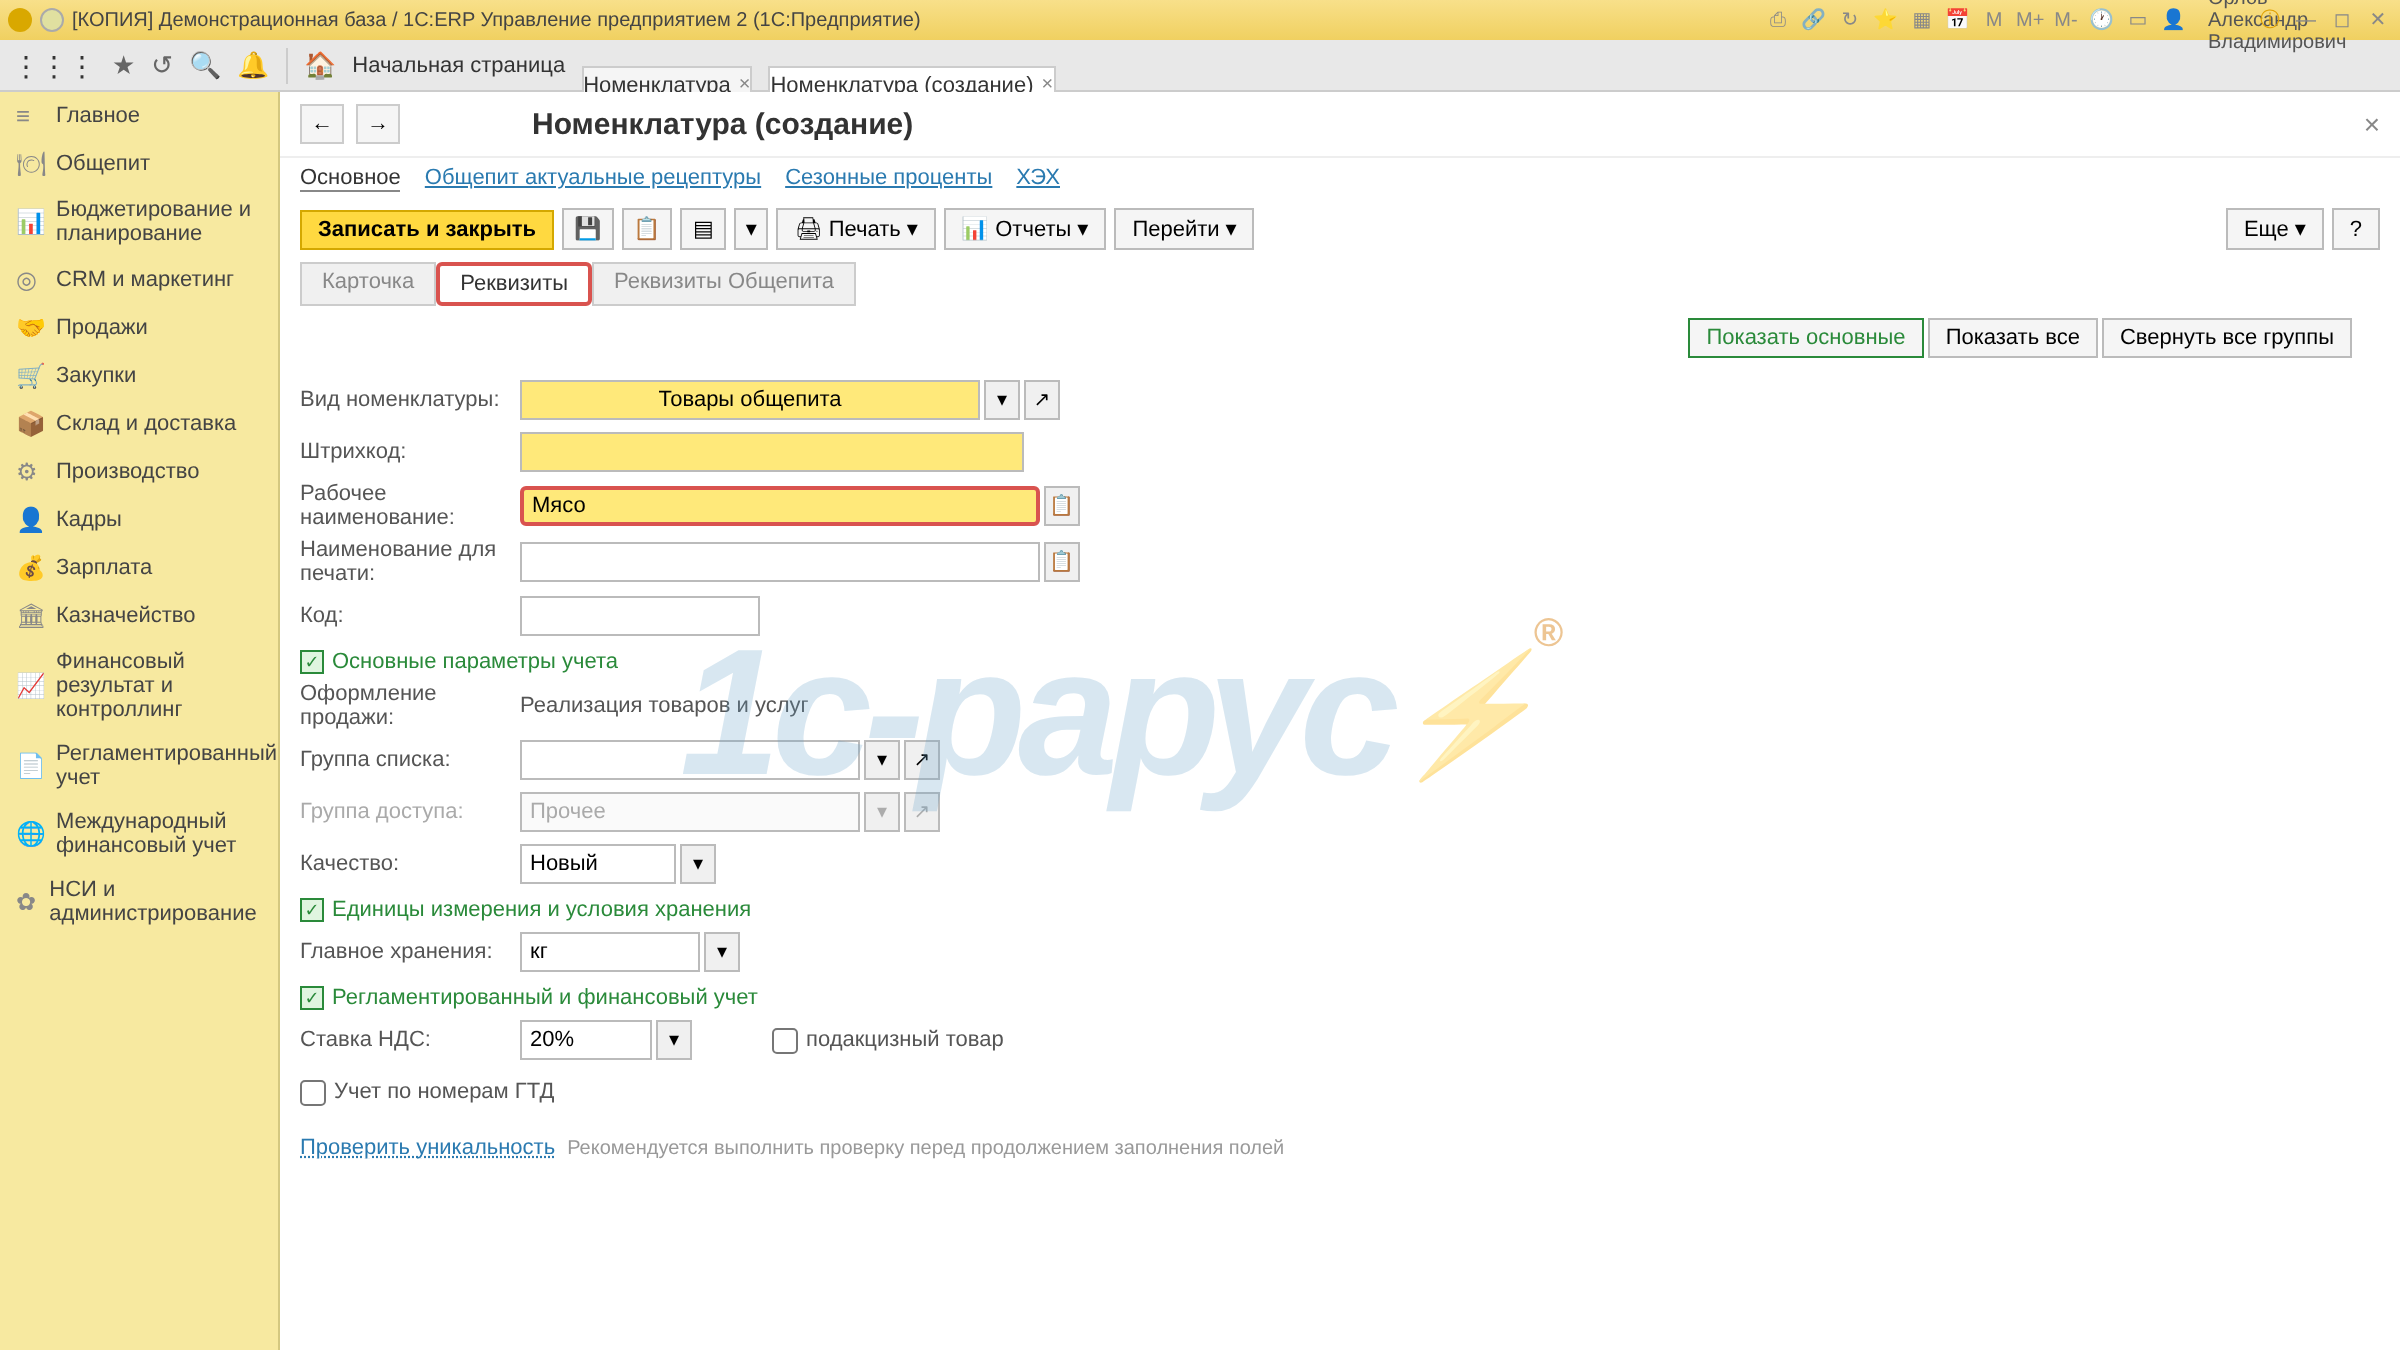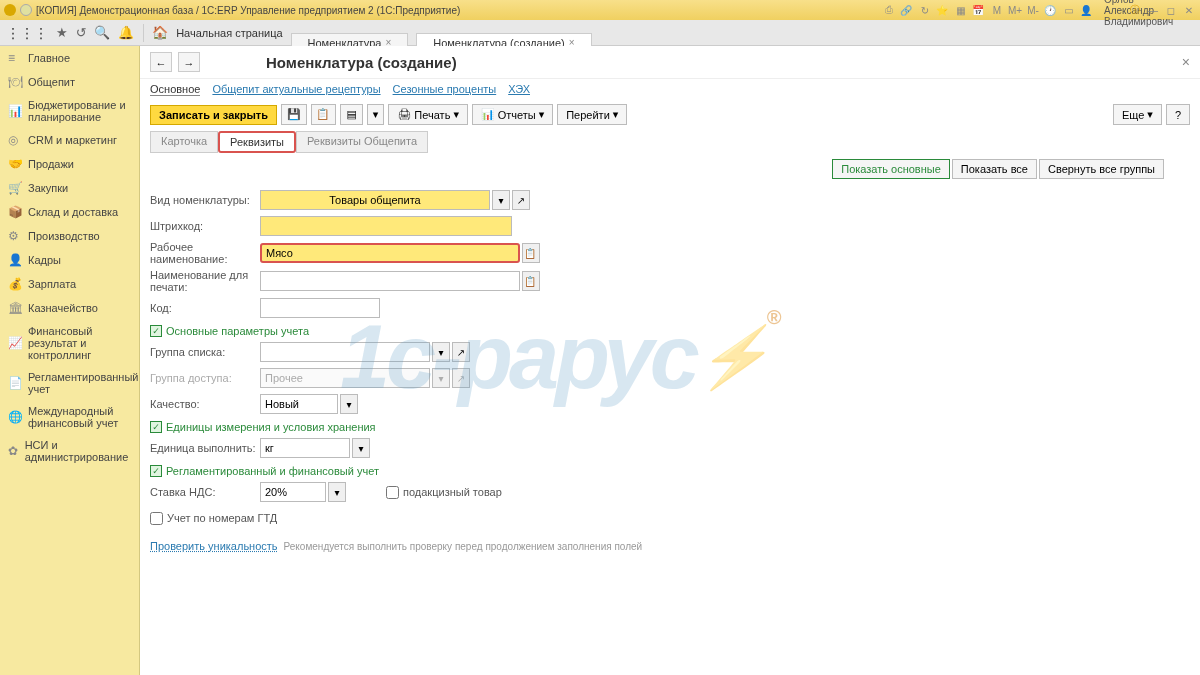--- a/index.html
+++ b/index.html
@@ -21,7 +21,7 @@
 .toolbar .ticon { color: #666; font-size: 13px; cursor: pointer; }
 .toolbar .divider { width: 1px; height: 18px; background: #ccc; }
 .toolbar .home { color: #666; }
-.tab { padding: 3px 16px; background: #f5f5f5; border: 1px solid #ccc; border-bottom: none; font-size: 11px; display: flex; align-items: center; gap: 4px; cursor: pointer; margin-top: 19px; }
+.tab { padding: 3px 0; background: #f5f5f5; border: 1px solid #ccc; border-bottom: none; font-size: 11px; display: flex; align-items: center; gap: 4px; cursor: pointer; margin-top: 19px; }
 .tab.active { background: #fff; }
 .tab .close { color: #888; font-size: 10px; }
 

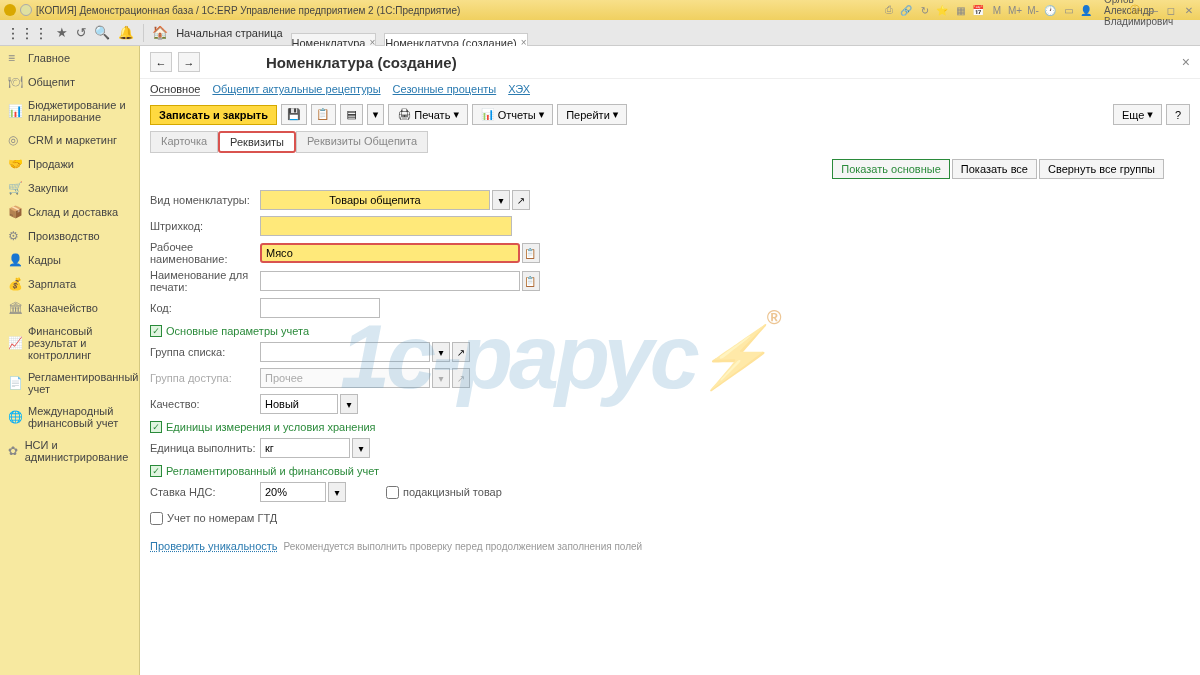--- a/index.html
+++ b/index.html
@@ -64,7 +64,7 @@
 .section-header { display: flex; align-items: center; gap: 4px; margin: 6px 0 4px; color: #2a8a3a; font-size: 11px; }
 .section-header .chk { width: 12px; height: 12px; border: 1px solid #2a8a3a; background: #e0f5e0; display: inline-flex; align-items: center; justify-content: center; font-size: 9px; color: #2a8a3a; }
 
-.right-buttons { position: absolute; right: 26px; top: 150px; display: flex; gap: 2px; }
+.right-buttons { position: absolute; right: 14px; top: 150px; display: flex; gap: 2px; }
 .right-buttons .btn.active { color: #2a8a3a; border-color: #2a8a3a; }
 
 .checkbox-row { display: flex; align-items: center; gap: 4px; font-size: 11px; color: #555; }

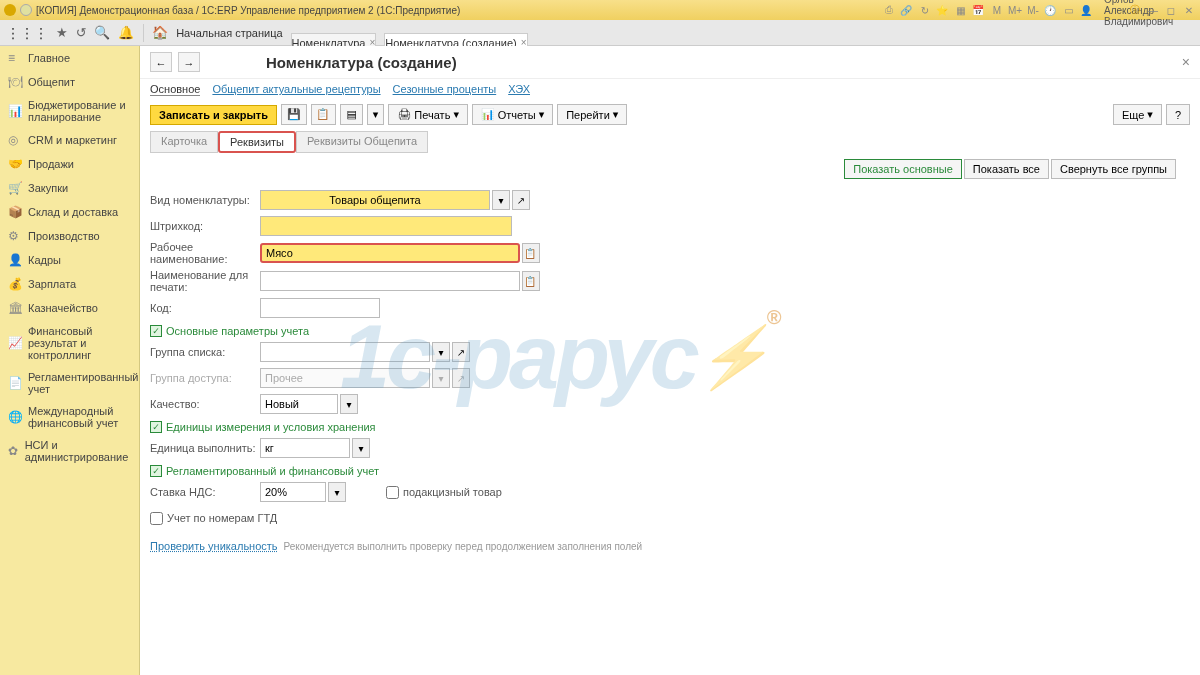--- a/index.html
+++ b/index.html
@@ -263,6 +263,10 @@
         <span>Основные параметры учета</span>
       </div>
       <div class="form-row">
+        <label>Оформление продажи:</label>
+        <span style="color:#555">Реализация товаров и услуг</span>
+      </div>
+      <div class="form-row">
         <label>Группа списка:</label>
         <input type="text" style="width: 170px;">
         <button class="mini-btn">▾</button>

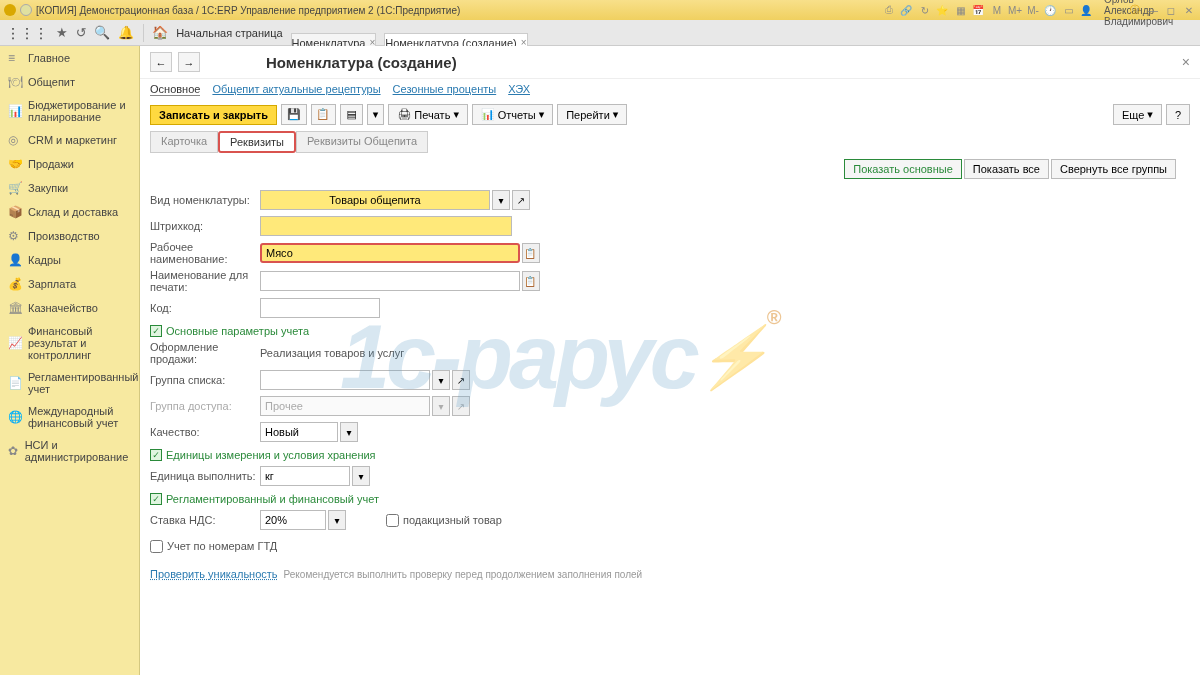--- a/index.html
+++ b/index.html
@@ -289,7 +289,7 @@
         <span>Единицы измерения и условия хранения</span>
       </div>
       <div class="form-row">
-        <label>Единица выполнить:</label>
+        <label>Главное хранения:</label>
         <input type="text" style="width: 90px;" value="кг">
         <button class="mini-btn">▾</button>
       </div>

